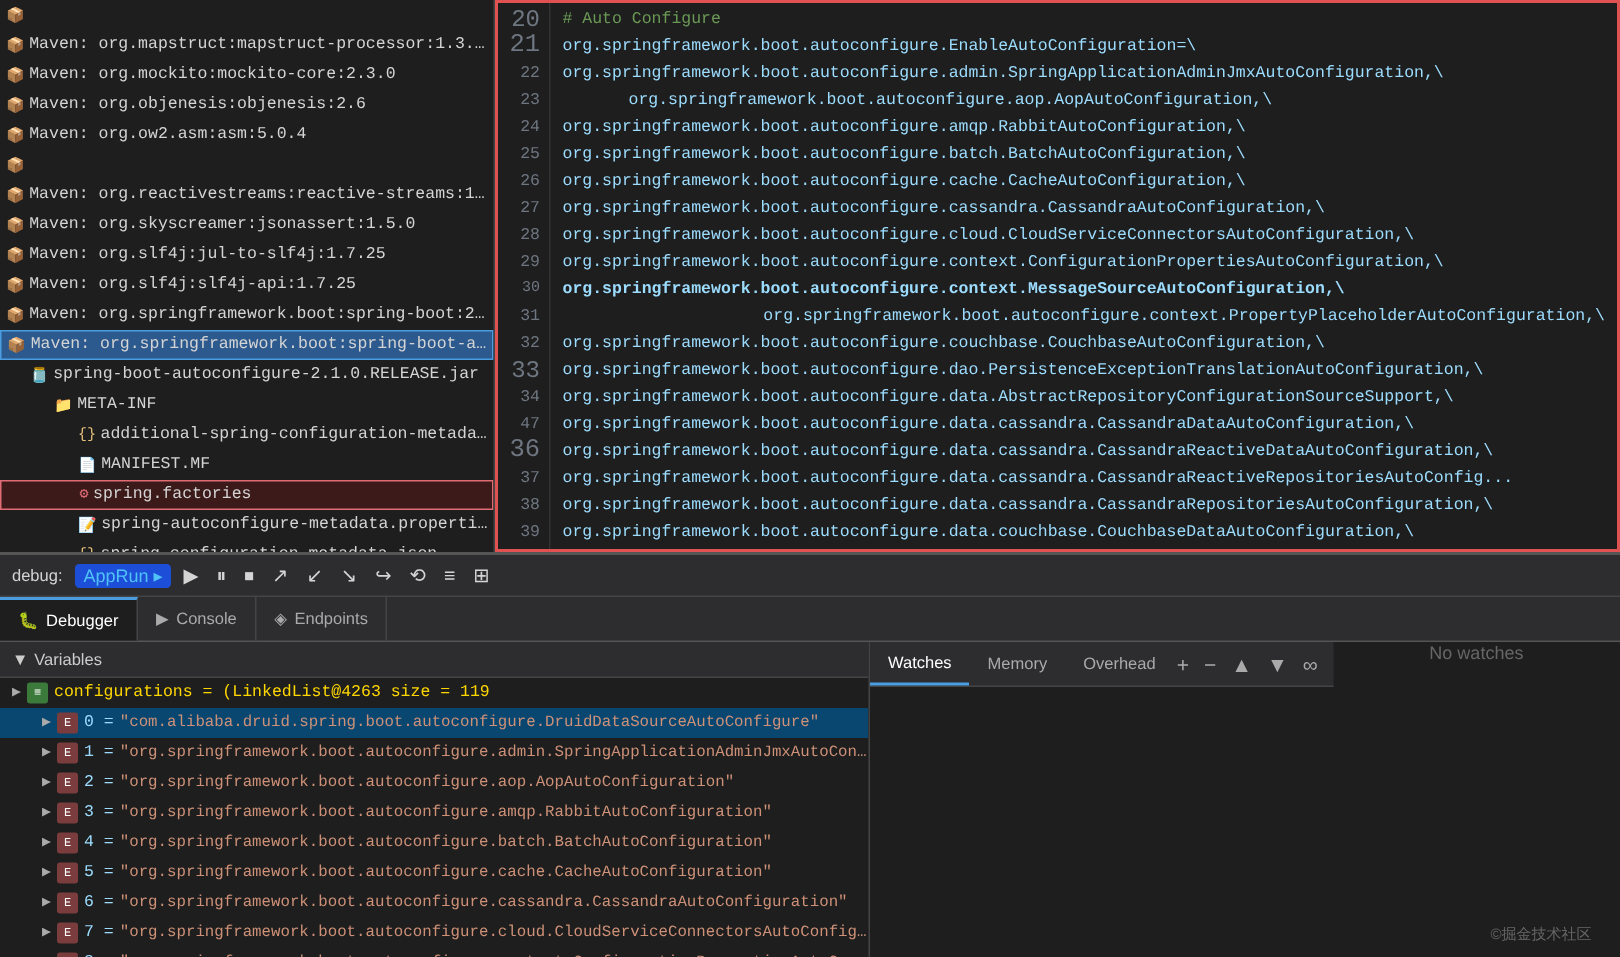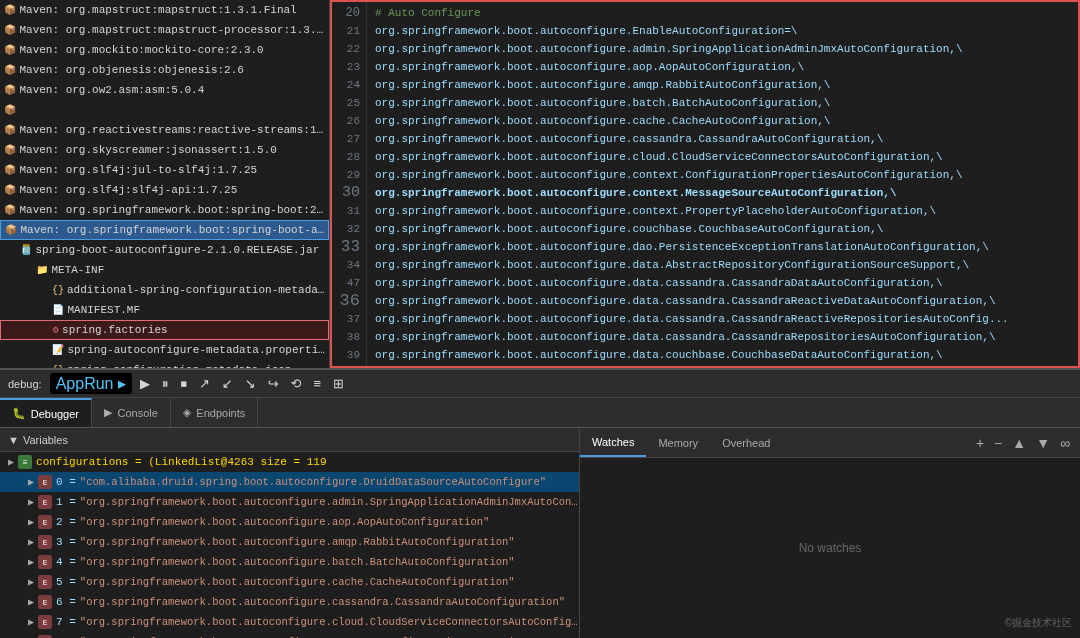--- a/index.html
+++ b/index.html
@@ -289,7 +289,6 @@
     <div id="tree-container">
         <div class="tree-item">
           <span class="tree-icon" style="color:#dcb67a">📦</span>
-          <span class="tree-label">Maven: org.mapstruct:mapstruct:1.3.1.Final</span>
         </div>
         <div class="tree-item">
           <span class="tree-icon" style="color:#dcb67a">📦</span>

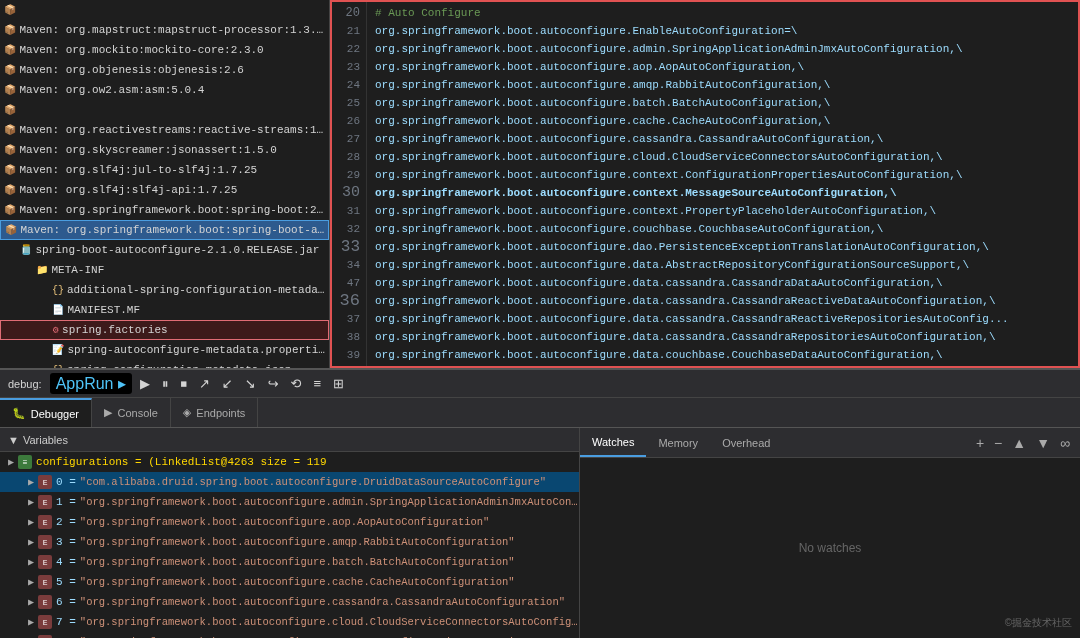--- a/index.html
+++ b/index.html
@@ -385,7 +385,7 @@
   <div class="right-panel">
     <div class="code-area">
       <div class="line-numbers" id="line-numbers-container">
-          <div style="line-height: 18px; font-size: 12px;">20</div>
+          <div style="line-height: 18px; font-size: 16px;">20</div>
           <div style="line-height: 18px; font-size: 11px;">21</div>
           <div style="line-height: 18px; font-size: 11px;">22</div>
           <div style="line-height: 18px; font-size: 11px;">23</div>

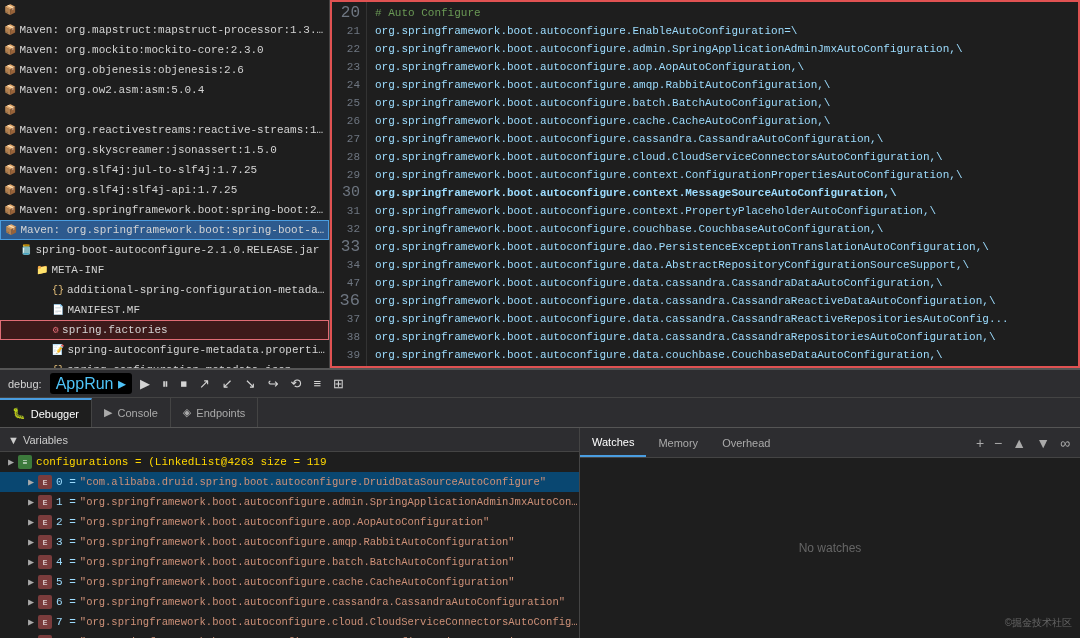--- a/index.html
+++ b/index.html
@@ -386,7 +386,7 @@
     <div class="code-area">
       <div class="line-numbers" id="line-numbers-container">
           <div style="line-height: 18px; font-size: 16px;">20</div>
-          <div style="line-height: 18px; font-size: 11px;">21</div>
+          <div style="line-height: 18px; font-size: 17px;">21</div>
           <div style="line-height: 18px; font-size: 11px;">22</div>
           <div style="line-height: 18px; font-size: 11px;">23</div>
           <div style="line-height: 18px; font-size: 11px;">24</div>

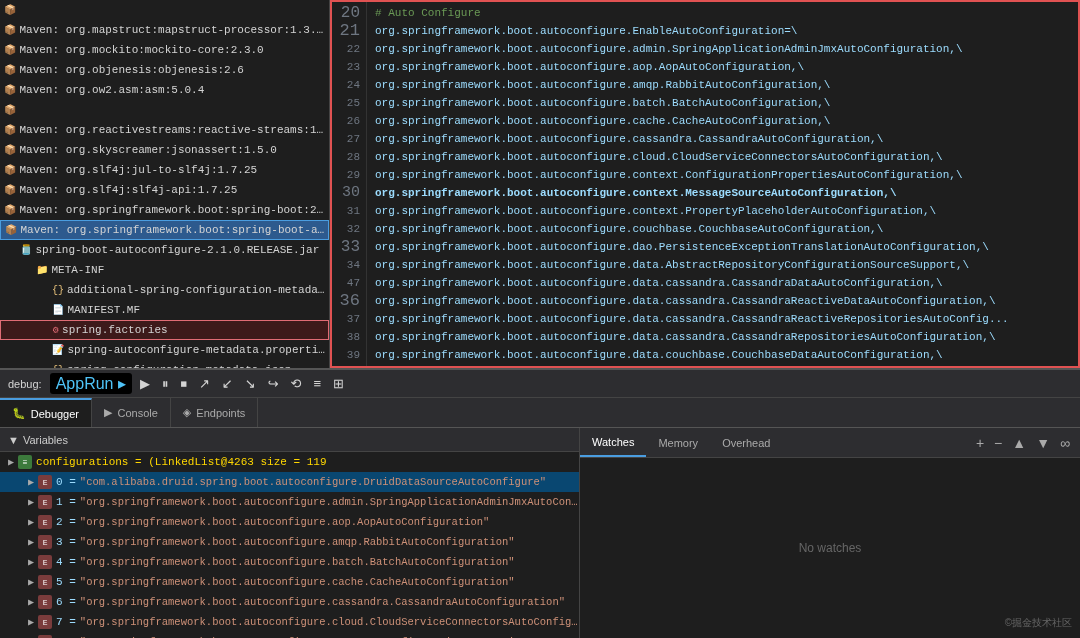--- a/index.html
+++ b/index.html
@@ -411,7 +411,7 @@
           <div class="code-line code-comment"># Auto Configure</div>
           <div class="code-line" style="color: rgb(156, 220, 254);">org.springframework.boot.autoconfigure.EnableAutoConfiguration=\</div>
           <div class="code-line" style="color: rgb(156, 220, 254);">org.springframework.boot.autoconfigure.admin.SpringApplicationAdminJmxAutoConfiguration,\</div>
-          <div class="code-line" style="color: rgb(156, 220, 254);">org.springframework.boot.autoconfigure.aop.AopAutoConfiguration,\</div>
+          <div class="code-line" style="color: rgb(156, 220, 254); margin-left: 44px;">org.springframework.boot.autoconfigure.aop.AopAutoConfiguration,\</div>
           <div class="code-line" style="color: rgb(156, 220, 254);">org.springframework.boot.autoconfigure.amqp.RabbitAutoConfiguration,\</div>
           <div class="code-line" style="color: rgb(156, 220, 254);">org.springframework.boot.autoconfigure.batch.BatchAutoConfiguration,\</div>
           <div class="code-line" style="color: rgb(156, 220, 254);">org.springframework.boot.autoconfigure.cache.CacheAutoConfiguration,\</div>

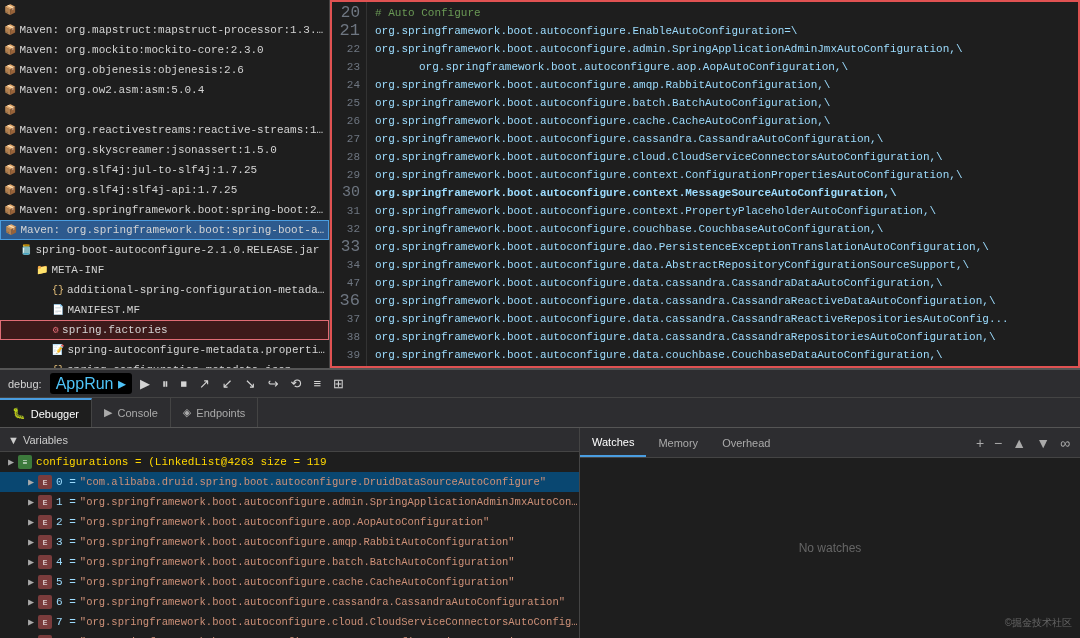--- a/index.html
+++ b/index.html
@@ -395,7 +395,7 @@
           <div style="line-height: 18px; font-size: 11px;">27</div>
           <div style="line-height: 18px; font-size: 11px;">28</div>
           <div style="line-height: 18px; font-size: 11px;">29</div>
-          <div style="line-height: 18px; font-size: 15px;">30</div>
+          <div style="line-height: 18px; font-size: 10px;">30</div>
           <div style="line-height: 18px; font-size: 11px;">31</div>
           <div style="line-height: 18px; font-size: 11px;">32</div>
           <div style="line-height: 18px; font-size: 16px;">33</div>

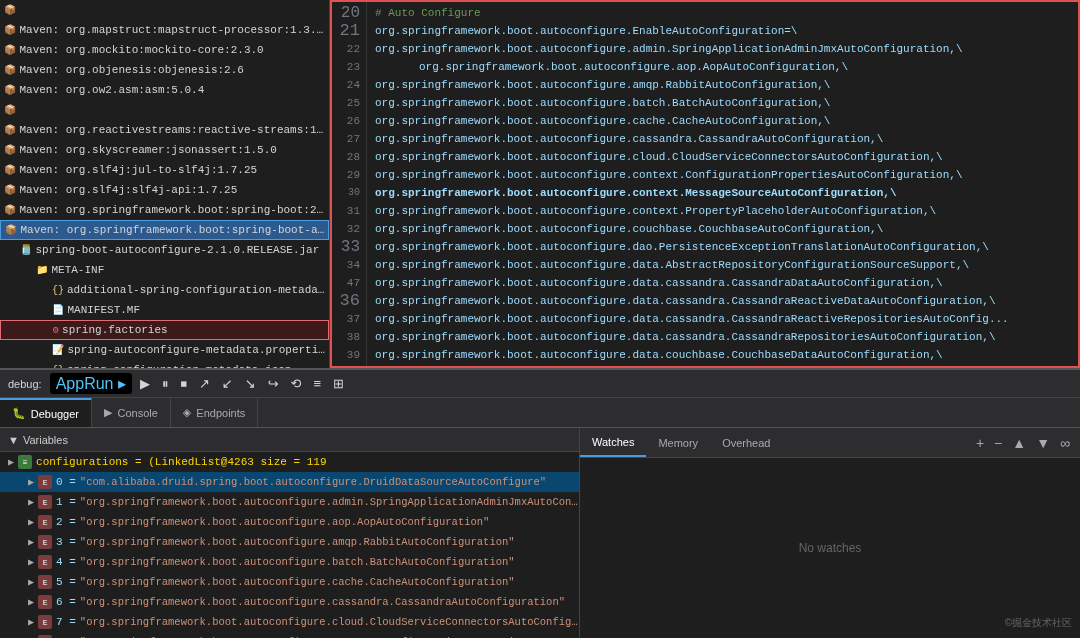--- a/index.html
+++ b/index.html
@@ -419,7 +419,7 @@
           <div class="code-line" style="color: rgb(156, 220, 254);">org.springframework.boot.autoconfigure.cloud.CloudServiceConnectorsAutoConfiguration,\</div>
           <div class="code-line" style="color: rgb(156, 220, 254);">org.springframework.boot.autoconfigure.context.ConfigurationPropertiesAutoConfiguration,\</div>
           <div class="code-line" style="color: rgb(156, 220, 254); font-weight: bold;">org.springframework.boot.autoconfigure.context.MessageSourceAutoConfiguration,\</div>
-          <div class="code-line" style="color: rgb(156, 220, 254);">org.springframework.boot.autoconfigure.context.PropertyPlaceholderAutoConfiguration,\</div>
+          <div class="code-line" style="color: rgb(156, 220, 254); text-align: right;">org.springframework.boot.autoconfigure.context.PropertyPlaceholderAutoConfiguration,\</div>
           <div class="code-line" style="color: rgb(156, 220, 254);">org.springframework.boot.autoconfigure.couchbase.CouchbaseAutoConfiguration,\</div>
           <div class="code-line" style="color: rgb(156, 220, 254);">org.springframework.boot.autoconfigure.dao.PersistenceExceptionTranslationAutoConfiguration,\</div>
           <div class="code-line" style="color: rgb(156, 220, 254);">org.springframework.boot.autoconfigure.data.AbstractRepositoryConfigurationSourceSupport,\</div>

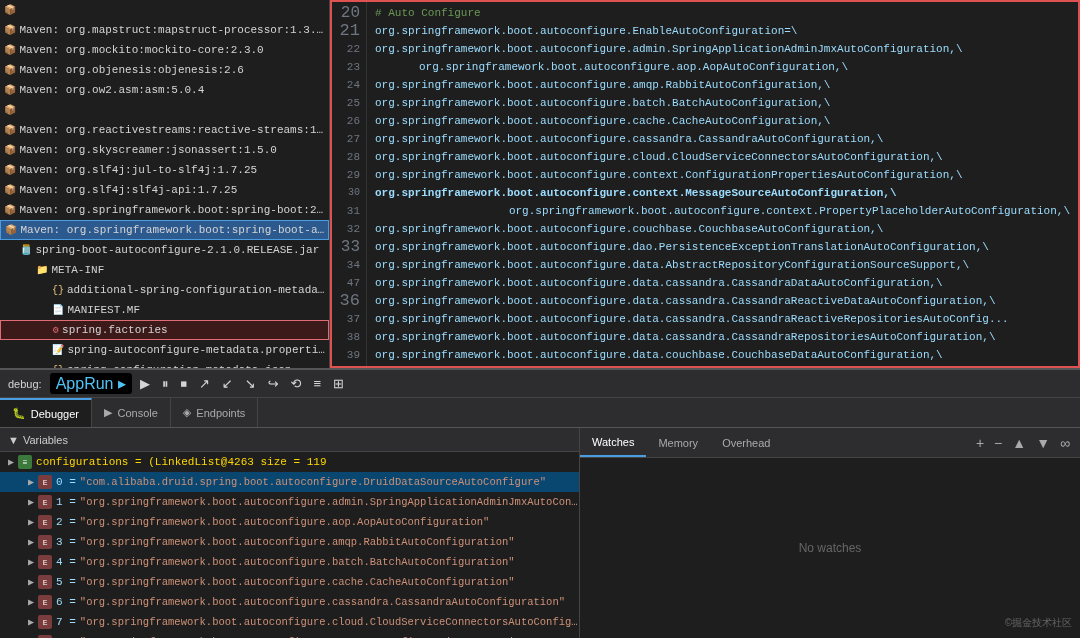--- a/index.html
+++ b/index.html
@@ -125,9 +125,9 @@
     }
 
     .debug-run-badge {
-      background: #000000;
+      background: #1d4ed8;
       color: #4fc3f7;
-      font-size: 16px;
+      font-size: 12px;
       font-family: Arial, sans-serif;
       padding: 1px 6px;
       border-radius: 3px;

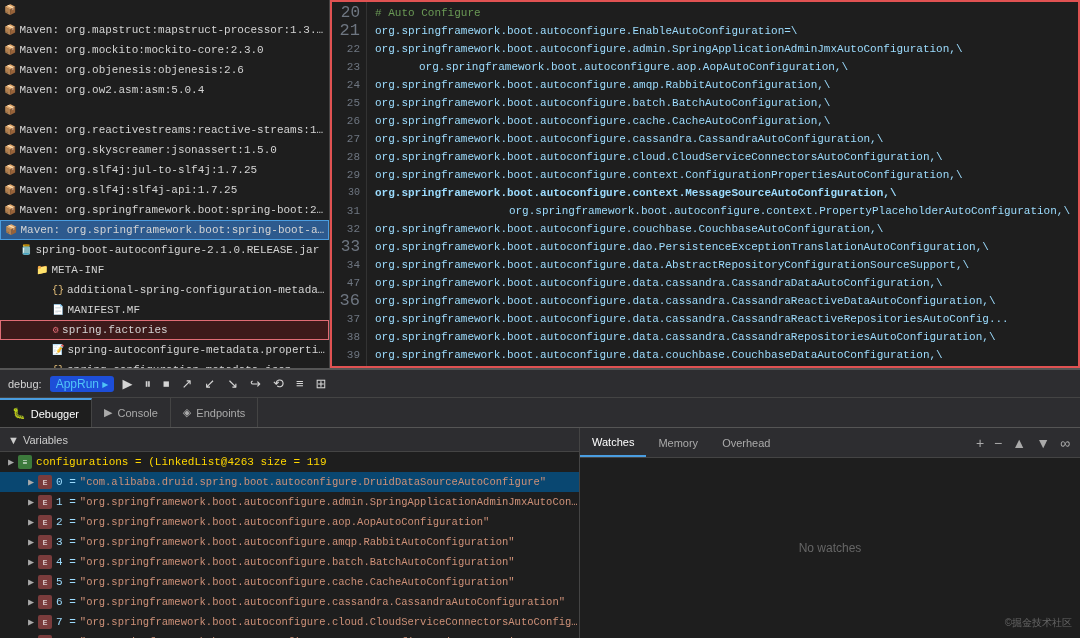--- a/index.html
+++ b/index.html
@@ -215,7 +215,7 @@
     .right-debug-panel {
       flex: 1;
       display: flex;
-      flex-direction: column;
+      flex-direction: row;
       overflow: hidden;
     }
 

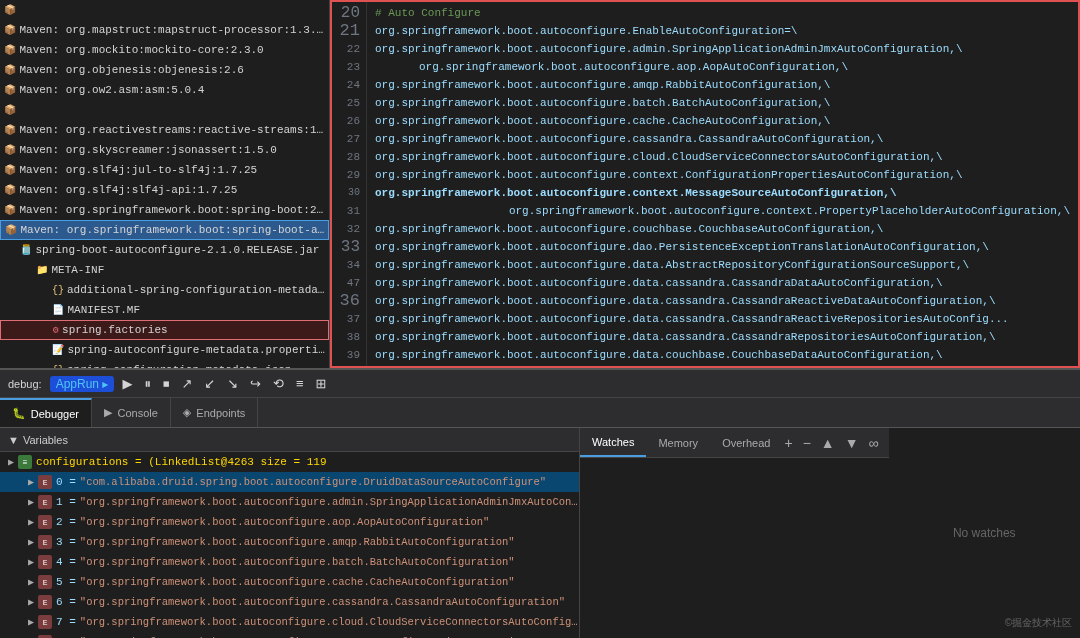--- a/index.html
+++ b/index.html
@@ -258,7 +258,6 @@
     .watches-content {
       flex: 1;
       display: flex;
-      align-items: center;
       justify-content: center;
       color: #666;
       font-size: 12px;

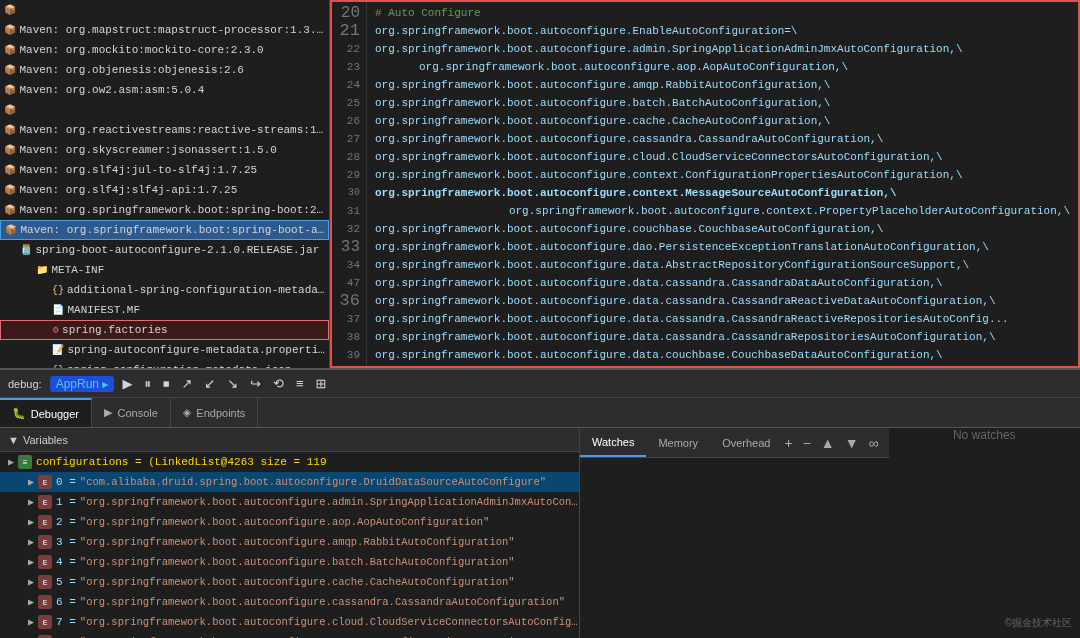--- a/index.html
+++ b/index.html
@@ -268,7 +268,7 @@
     .watermark {
       position: fixed;
       bottom: 8px;
-      right: 8px;
+      right: 19px;
       color: #666;
       font-size: 10px;
       font-family: Arial, sans-serif;

